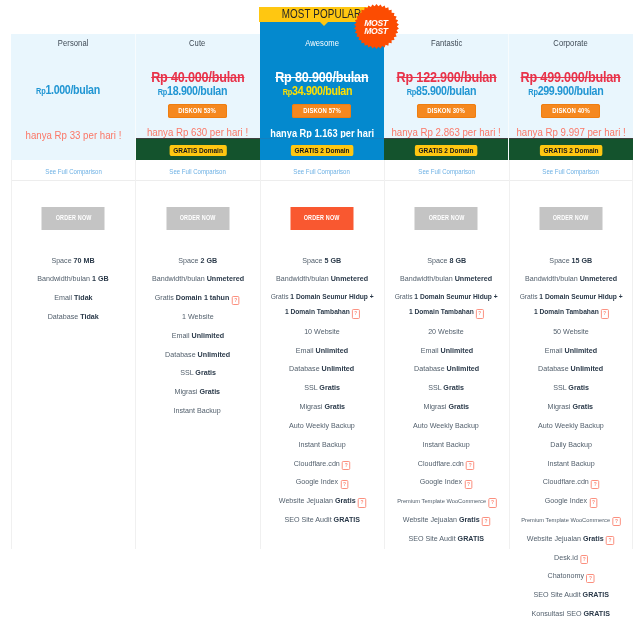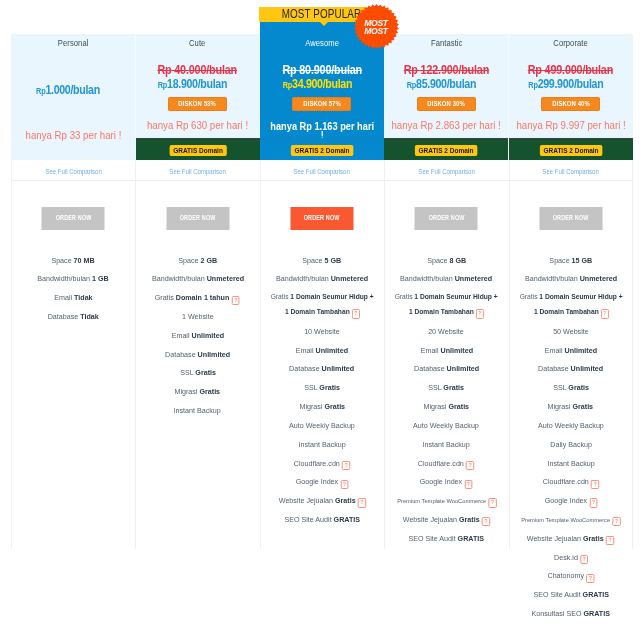--- a/index.html
+++ b/index.html
@@ -21,8 +21,8 @@
   .pname .nin{display:inline-block;transform:scaleX(.8);transform-origin:center;}
   .col.hl .pname{color:#ffffff;}
 
-  .oldprice{text-align:center;font-size:12px;font-weight:bold;color:#e8334a;
-            margin-top:17px;letter-spacing:-.2px;line-height:10px;}
+  .oldprice{text-align:center;font-size:14px;font-weight:bold;color:#e8334a;
+            margin-top:24px;letter-spacing:-.2px;line-height:10px;}
   .oldprice .oin{display:inline-block;transform:scaleX(.9);transform-origin:center;
             text-decoration:line-through;}
   .col.hl .oldprice{color:#ffffff;}

